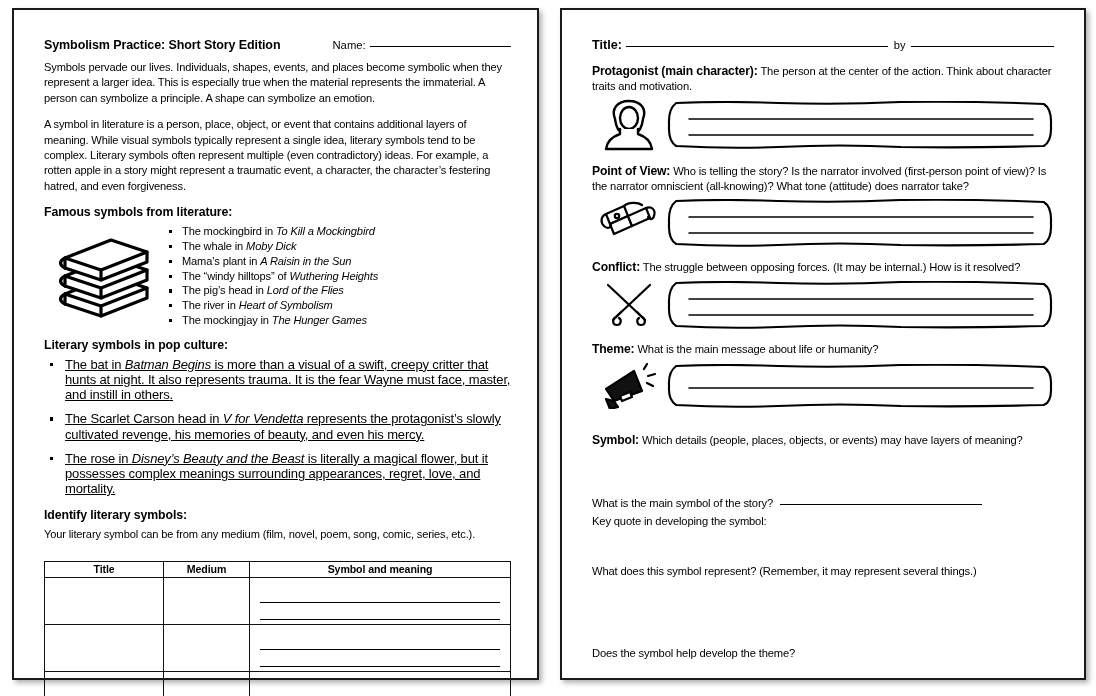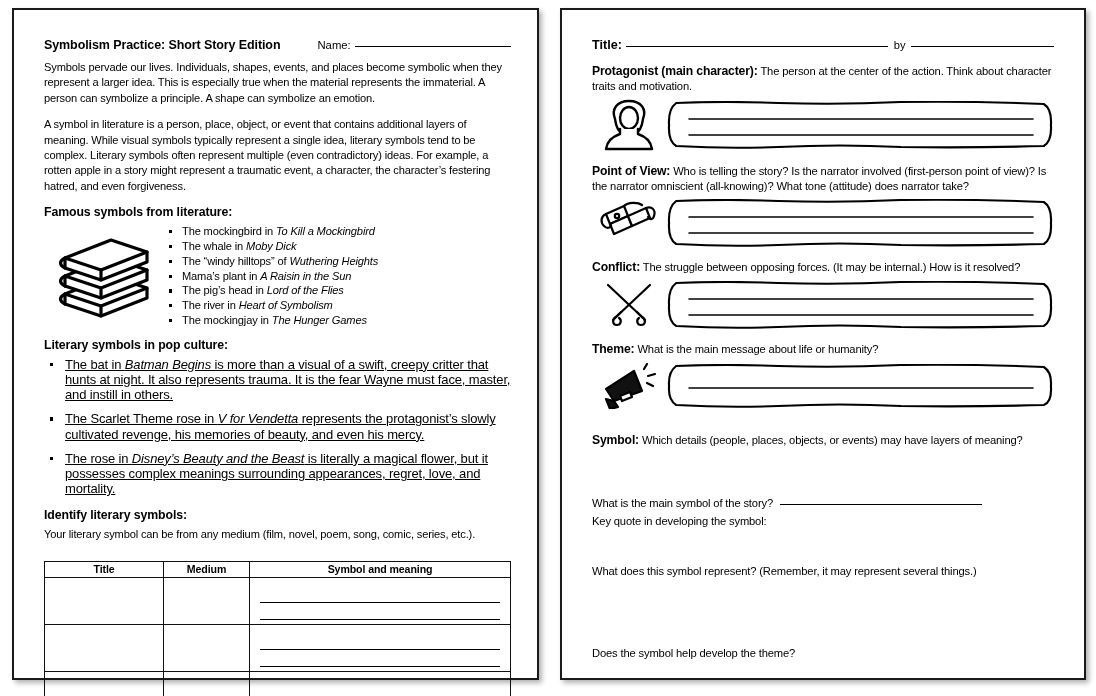--- a/index.html
+++ b/index.html
@@ -66,7 +66,7 @@
   .title-row .h-title { white-space: nowrap; }
   .name-label {
     font-size: 11.3px;
-    margin-left: 37px;
+    margin-left: 52px;
     white-space: nowrap;
   }
   .name-rule {

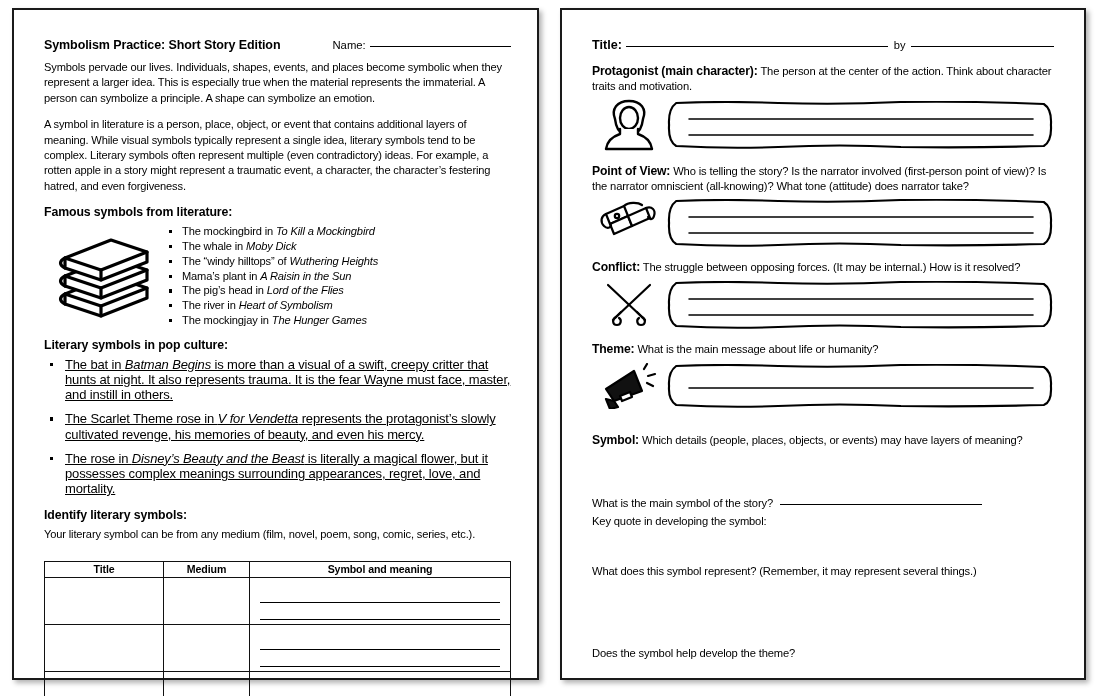--- a/index.html
+++ b/index.html
@@ -302,8 +302,8 @@
           <ul class="famous-list">
             <li><span>The mockingbird in </span><i>To Kill a Mockingbird</i></li>
             <li><span>The whale in </span><i>Moby Dick</i></li>
+            <li><span>Mama’s plant in </span><i>A Raisin in the Sun</i></li>
             <li><span>The “windy hilltops” of </span><i>Wuthering Heights</i></li>
-            <li><span>Mama’s plant in </span><i>A Raisin in the Sun</i></li>
             <li><span>The pig’s head in </span><i>Lord of the Flies</i></li>
             <li><span>The river in </span><i>Heart of Symbolism</i></li>
             <li><span>The mockingjay in </span><i>The Hunger Games</i></li>

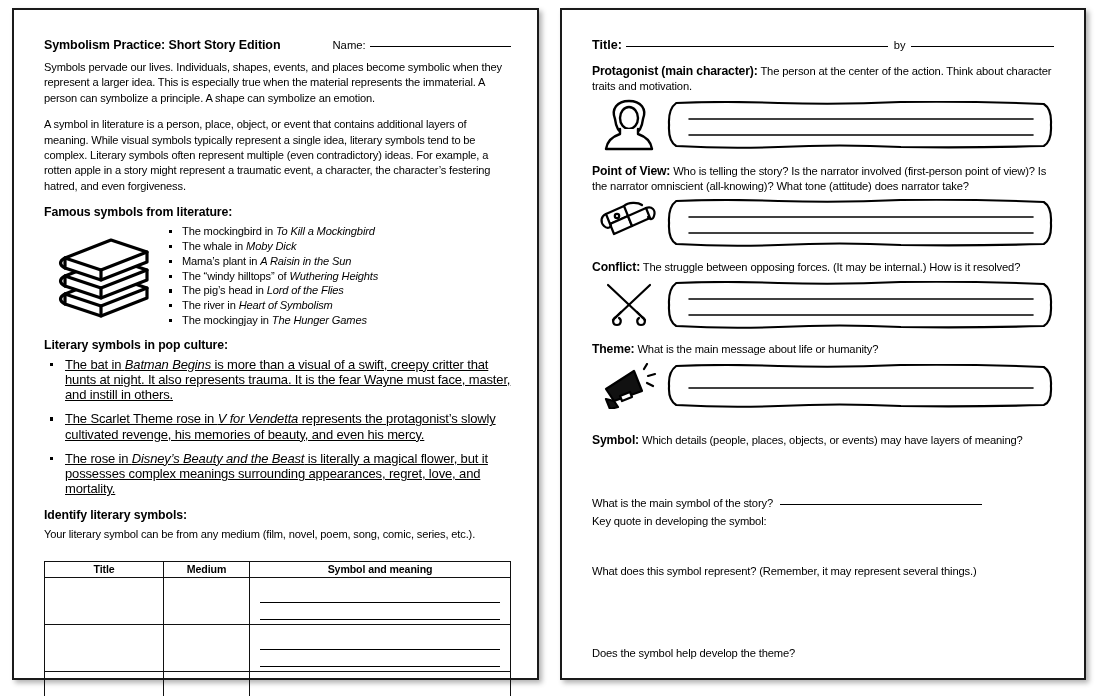--- a/index.html
+++ b/index.html
@@ -313,7 +313,7 @@
         <div class="h-sec sec-head" style="margin-top:10px">Literary symbols in pop culture:</div>
         <ul class="pop-list">
           <li><span>The bat in </span><i>Batman Begins</i><span> is more than a visual of a swift, creepy critter that hunts at night. It also represents trauma. It is the fear Wayne must face, master, and instill in others.</span></li>
-          <li><span>The Scarlet Theme rose in </span><i>V for Vendetta</i><span> represents the protagonist’s slowly cultivated revenge, his memories of beauty, and even his mercy.</span></li>
+          <li><span>The Scarlet Carson head in </span><i>V for Vendetta</i><span> represents the protagonist’s slowly cultivated revenge, his memories of beauty, and even his mercy.</span></li>
           <li><span>The rose in </span><i>Disney’s Beauty and the Beast</i><span> is literally a magical flower, but it possesses complex meanings surrounding appearances, regret, love, and mortality.</span></li>
         </ul>
 

